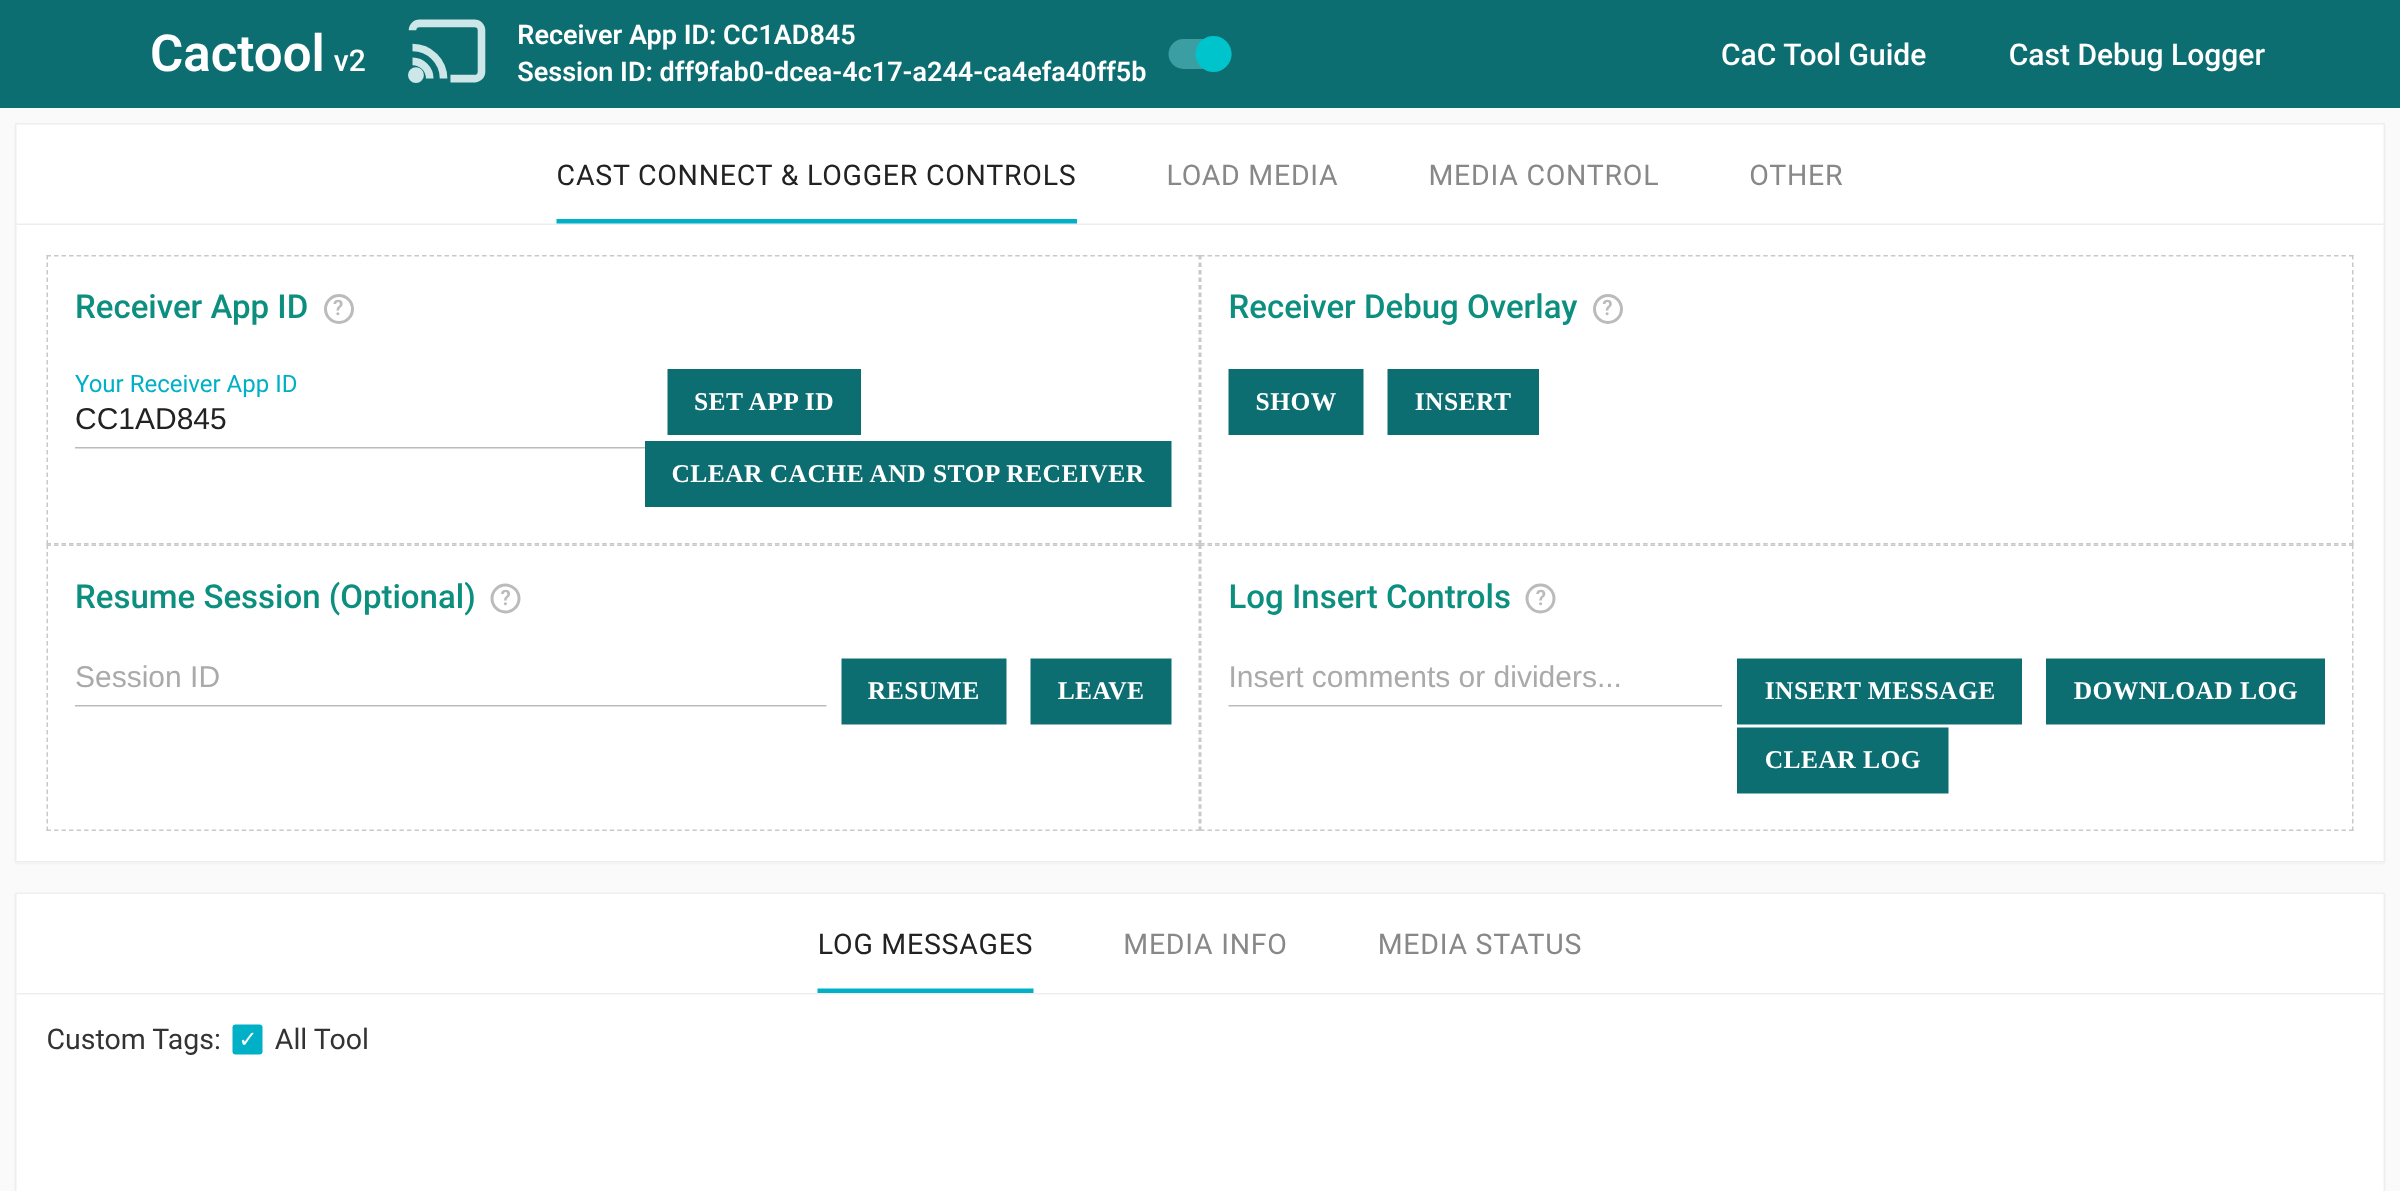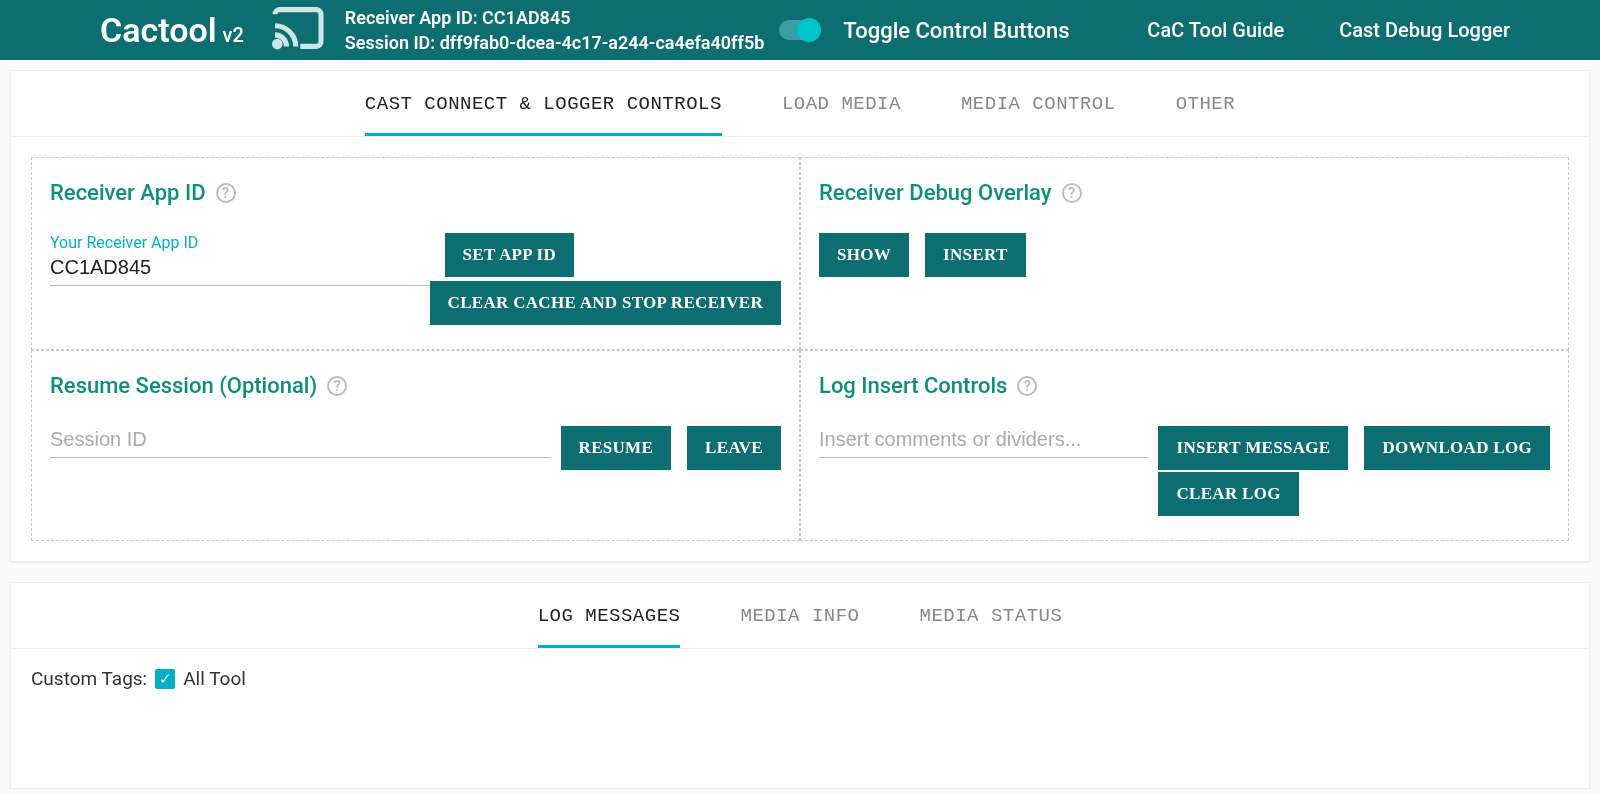--- a/index.html
+++ b/index.html
@@ -16,7 +16,7 @@
     display: flex;
     align-items: center;
     padding: 0 30px;
-    height: 60px;
+    height: 72px;
   }
   .logo-title { display:flex; align-items:baseline; gap:6px; margin-left:70px; }
   .logo-title .main { font-size:34px; font-weight:600; }

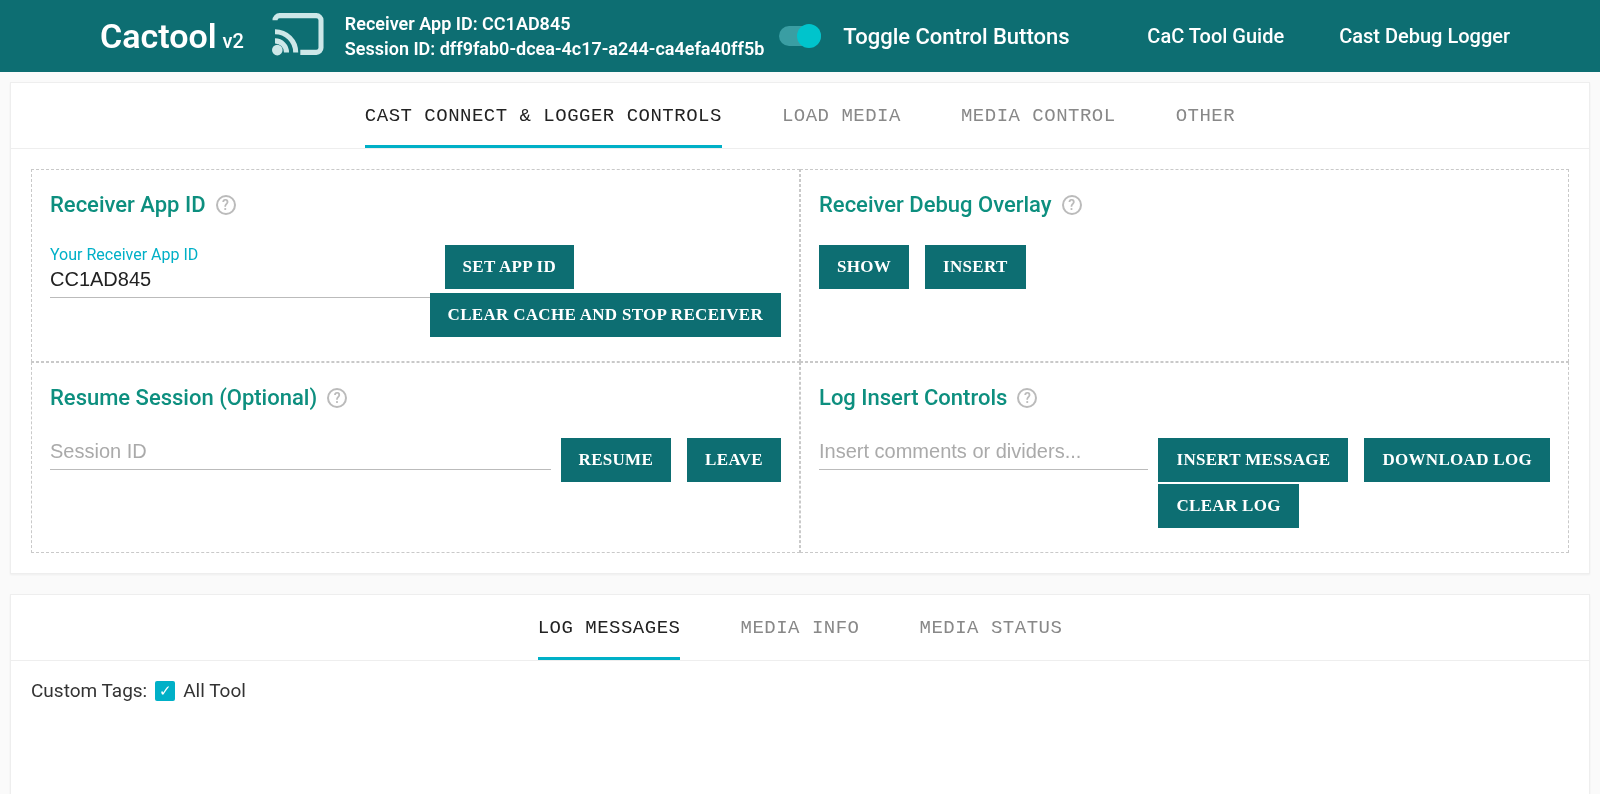--- a/index.html
+++ b/index.html
@@ -122,7 +122,6 @@
   </div>
   <div class="toggle-wrap">
     <div class="toggle"></div>
-    <span class="toggle-label">Toggle Control Buttons</span>
   </div>
   <div class="header-links">
     <span>CaC Tool Guide</span>

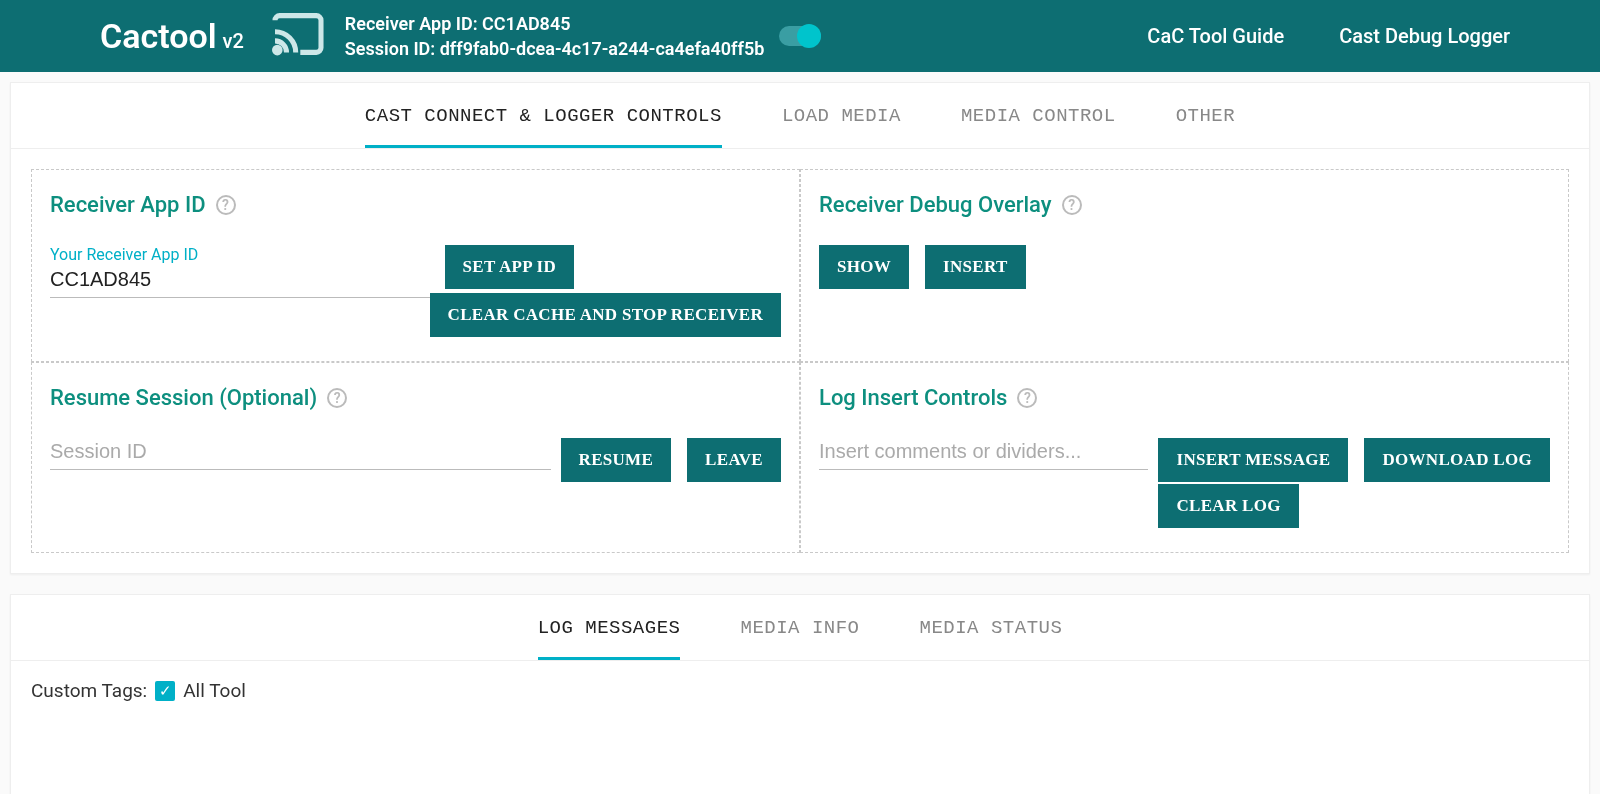--- a/index.html
+++ b/index.html
@@ -44,7 +44,6 @@
     display:flex; justify-content:center; gap:60px;
     border-bottom:1px solid #eee;
     padding-top:22px;
-    font-family:Liberation Mono, monospace;
   }
   .tab {
     font-size:19px; letter-spacing:0.5px; color:#888; cursor:pointer;

